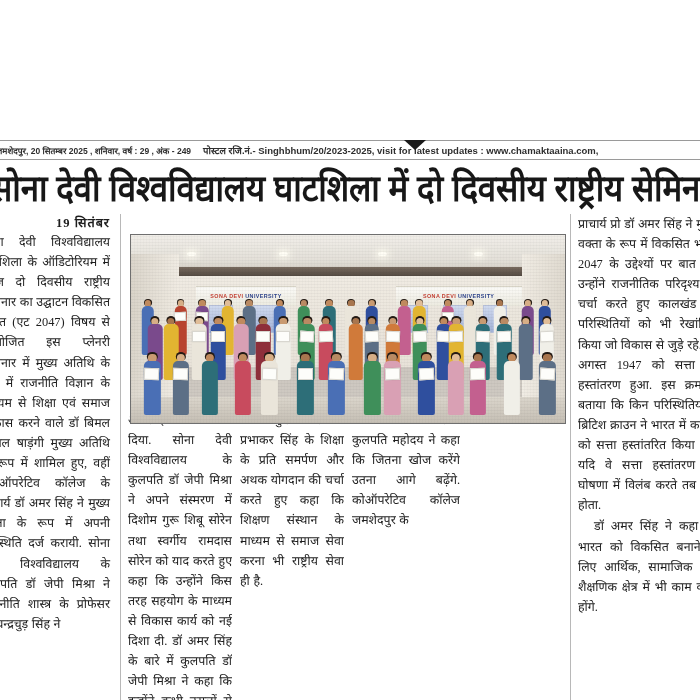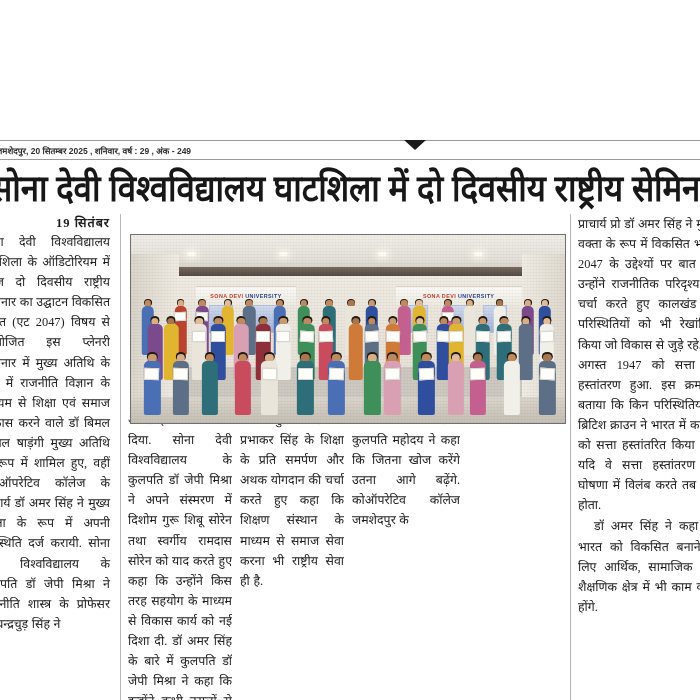--- a/index.html
+++ b/index.html
@@ -297,6 +297,7 @@
 
   <div class="info-strip">
     <span class="strip-left">जमशेदपुर, 20 सितम्बर 2025 , शनिवार, वर्ष : 29 , अंक - 249</span>
+    <span class="strip-right">पोस्टल रजि.नं.- Singhbhum/20/2023-2025, visit for latest updates : www.chamaktaaina.com,</span>
   </div>
   <div class="strip-mark"></div>
 

